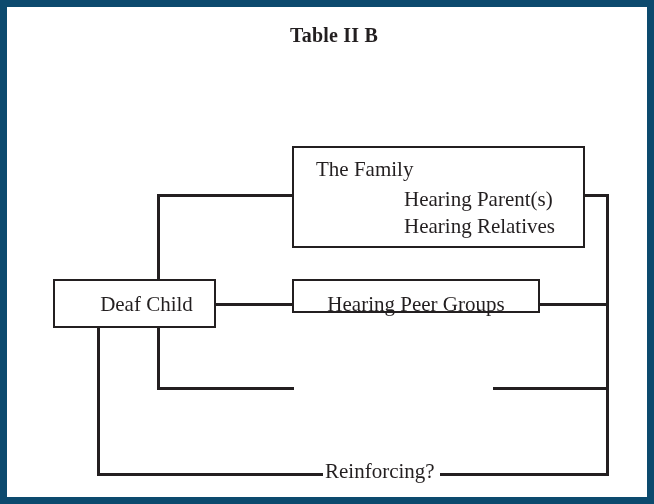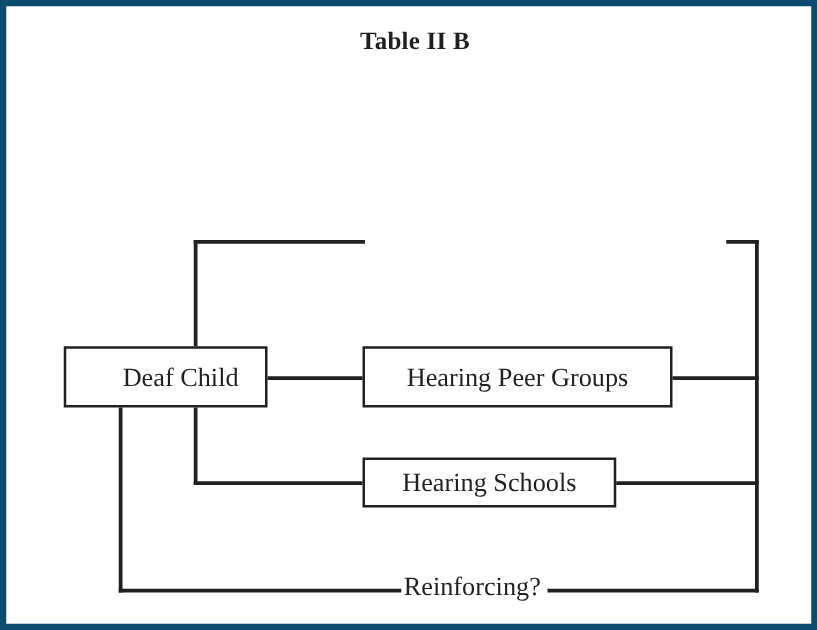--- a/index.html
+++ b/index.html
@@ -13,7 +13,7 @@
     height: 504px;
     background: #ffffff;
     box-sizing: border-box;
-    border: 5px solid #0c4a6e;
+    border: 7px solid #0c4a6e;
     overflow: hidden;
     font-family: "Liberation Serif", "DejaVu Serif", serif;
     color: #231f20;

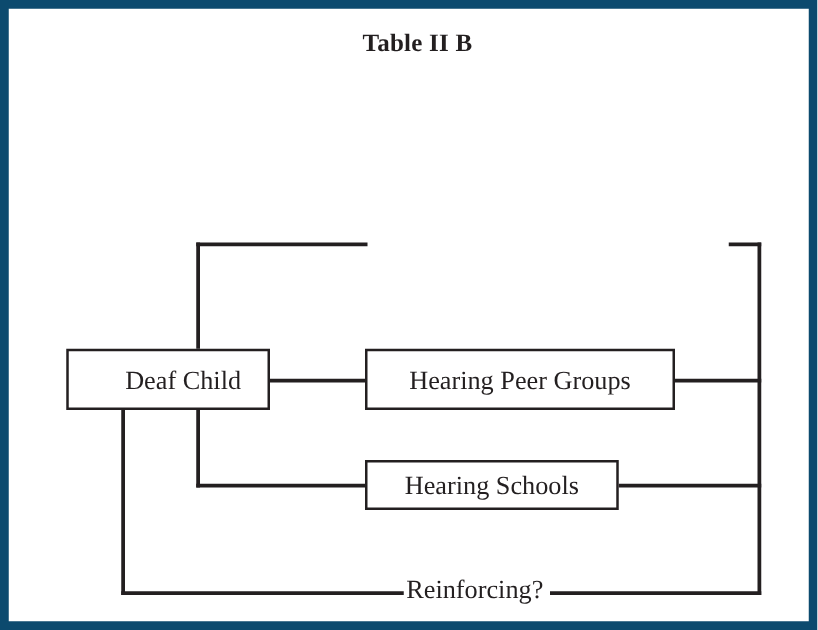--- a/index.html
+++ b/index.html
@@ -170,6 +170,11 @@
       <div class="node-label">Deaf Child</div>
     </div>
 
+    <div class="node" id="node-family">
+      <div class="node-label fam-line1">The Family</div>
+      <div class="node-label fam-line2">Hearing Parent(s)</div>
+      <div class="node-label fam-line3">Hearing Relatives</div>
+    </div>
 
     <div class="node" id="node-peer-groups">
       <div class="node-label">Hearing Peer Groups</div>

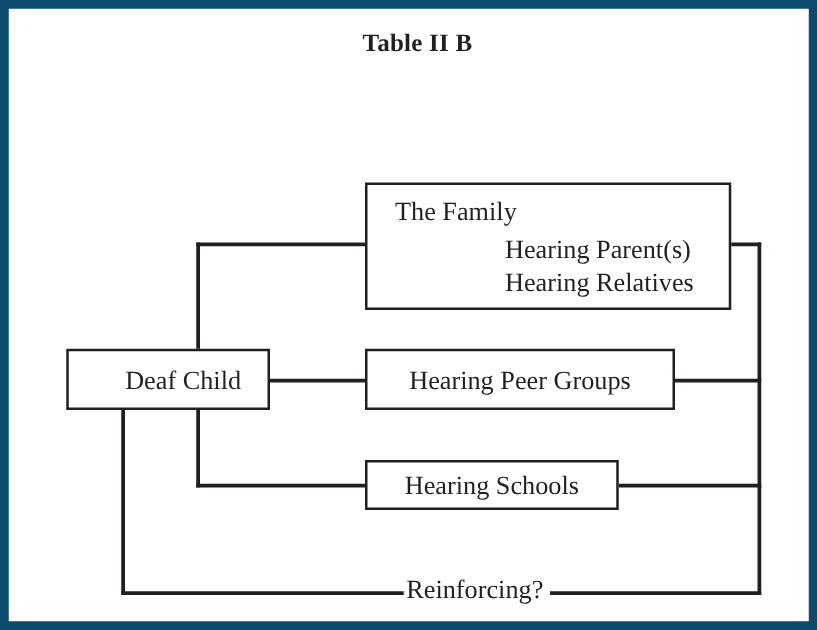--- a/index.html
+++ b/index.html
@@ -83,7 +83,7 @@
     left: 285px;
     top: 272px;
     width: 248px;
-    height: 49px;
+    height: 34px;
   }
   #node-peer-groups .node-label {
     left: 0; right: 0;

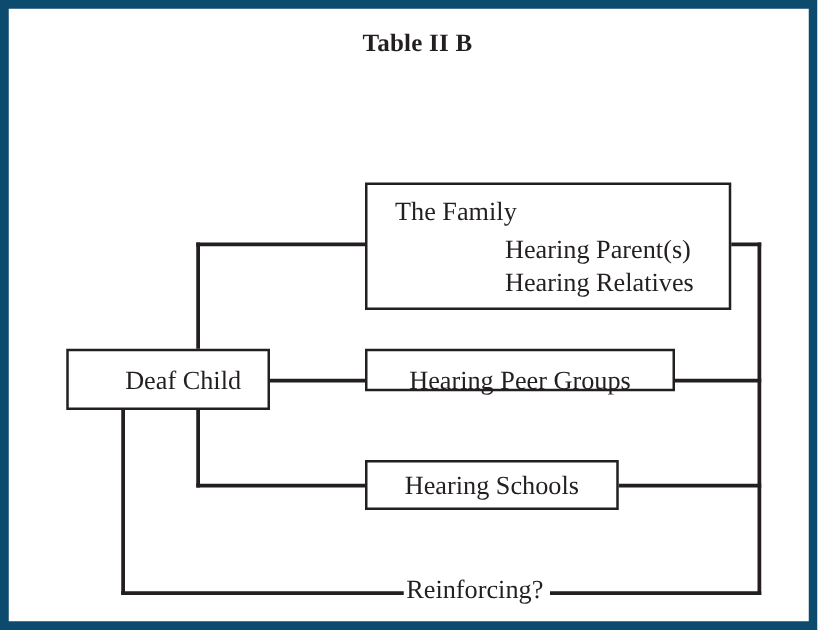--- a/index.html
+++ b/index.html
@@ -180,9 +180,6 @@
       <div class="node-label">Hearing Peer Groups</div>
     </div>
 
-    <div class="node" id="node-schools">
-      <div class="node-label">Hearing Schools</div>
-    </div>
 
   </div>
 </div>

